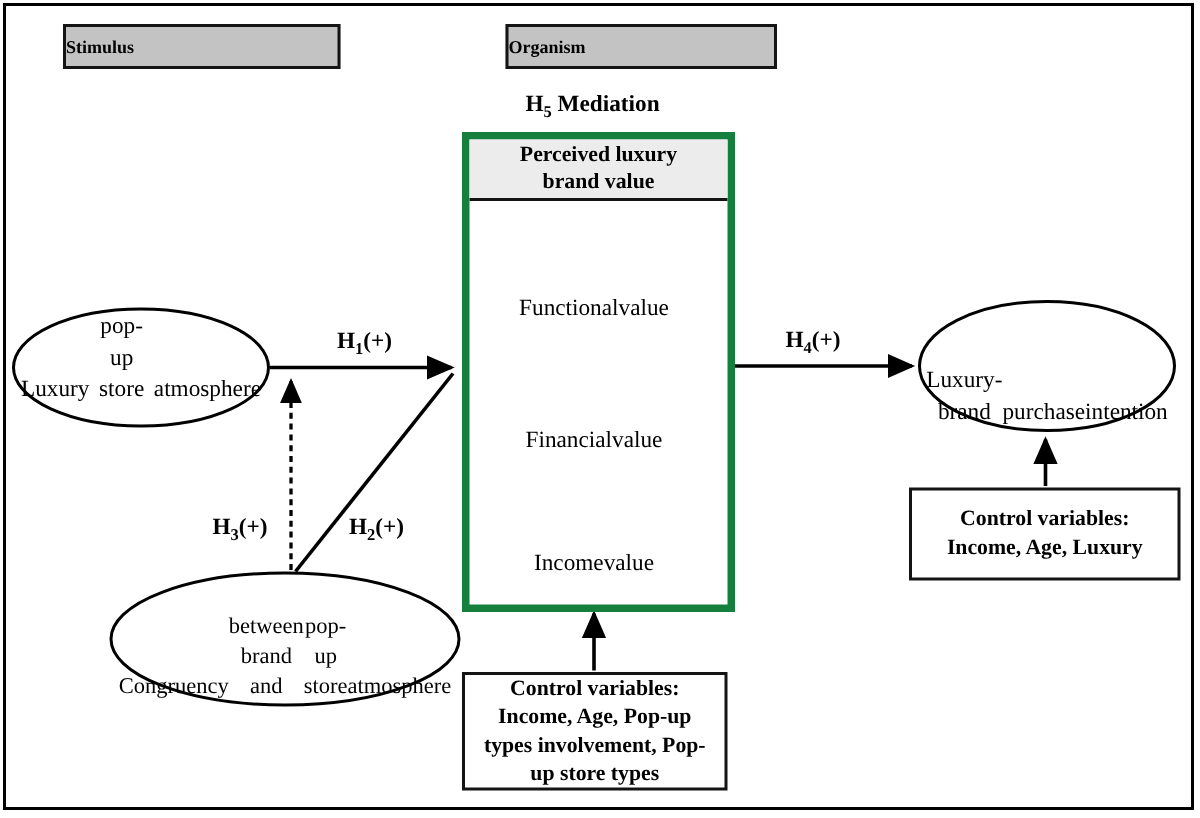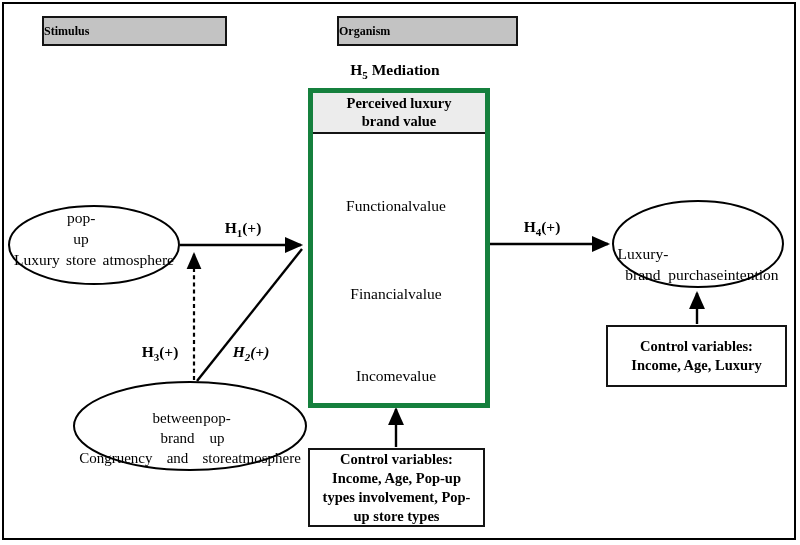--- a/index.html
+++ b/index.html
@@ -125,7 +125,7 @@
   </div>
 
   <div class="hlabel" style="left:208px;top:219px;"><span>H</span><sub>1</sub><span>(+)</span></div>
-  <div class="hlabel" style="left:216px;top:343px;font-style:italic;"><span>H</span><sub>2</sub><span>(+)</span></div>
+  <div class="hlabel" style="left:216px;top:343px;"><span>H</span><sub>2</sub><span>(+)</span></div>
   <div class="hlabel" style="left:125px;top:343px;"><span>H</span><sub>3</sub><span>(+)</span></div>
   <div class="hlabel" style="left:507px;top:218px;"><span>H</span><sub>4</sub><span>(+)</span></div>
 

